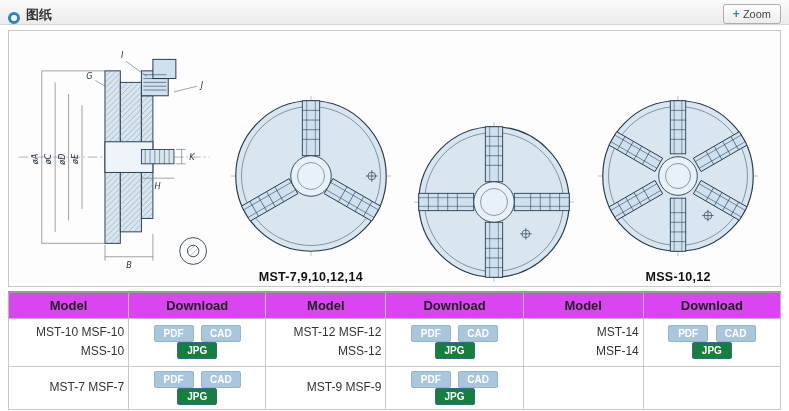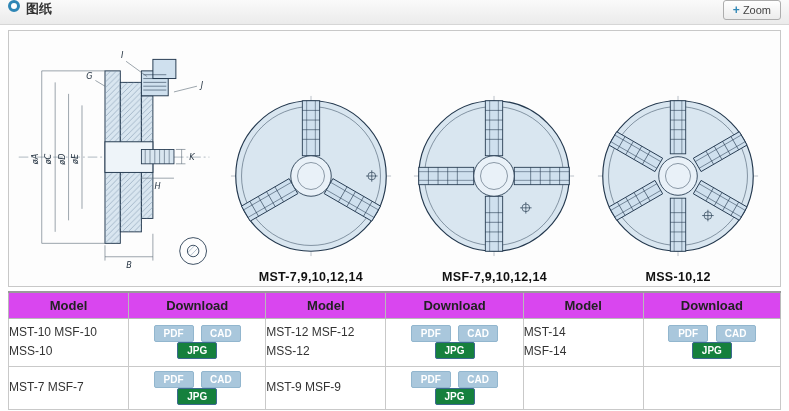--- a/index.html
+++ b/index.html
@@ -11,7 +11,7 @@
   }
   
   .topbar {
-    height: 25px; display: flex; align-items: flex-start;
+    height: 25px; display: flex; align-items: flex-end;
     padding: 0 8px;
     background: linear-gradient(#fafafa, #ebebeb);
     border-bottom: 1px solid #d6d6d6;

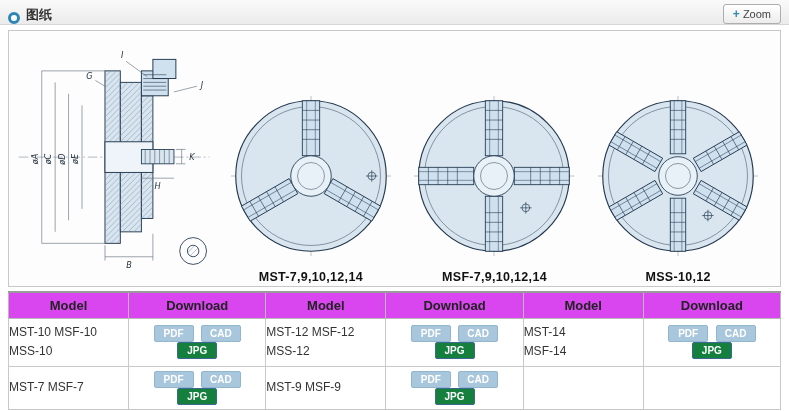--- a/index.html
+++ b/index.html
@@ -235,7 +235,6 @@
           <line x1="118" y1="112" x2="118" y2="124"></line>
         </g>
       </svg>
-      <div class="fig-label">MSF-7,9,10,12,14</div>
     </div>
 
     <div class="fig">

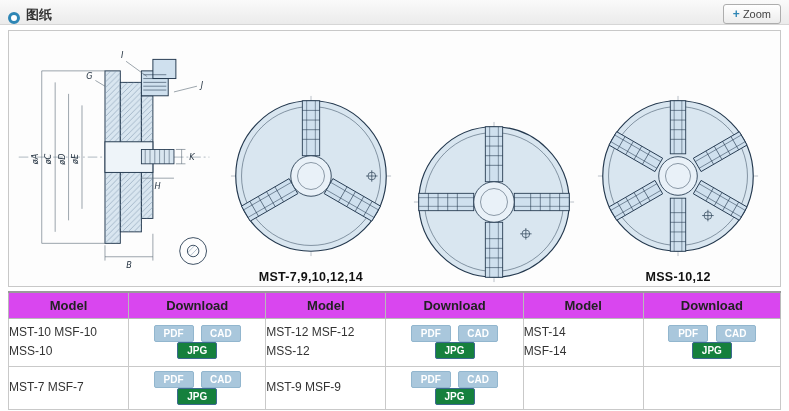--- a/index.html
+++ b/index.html
@@ -64,7 +64,7 @@
   }
   tr.r1 td { height: 48px; }
   tr.r2 td { height: 36px; }
-  td.model { text-align: left; padding-left: 0; white-space: pre-line; line-height: 1.55; }
+  td.model { text-align: right; padding-left: 0; white-space: pre-line; line-height: 1.55; }
   td.dl { text-align: center; }
   .btn {
     display: inline-block; min-width: 40px; padding: 2px 0; margin: 0 2px;

